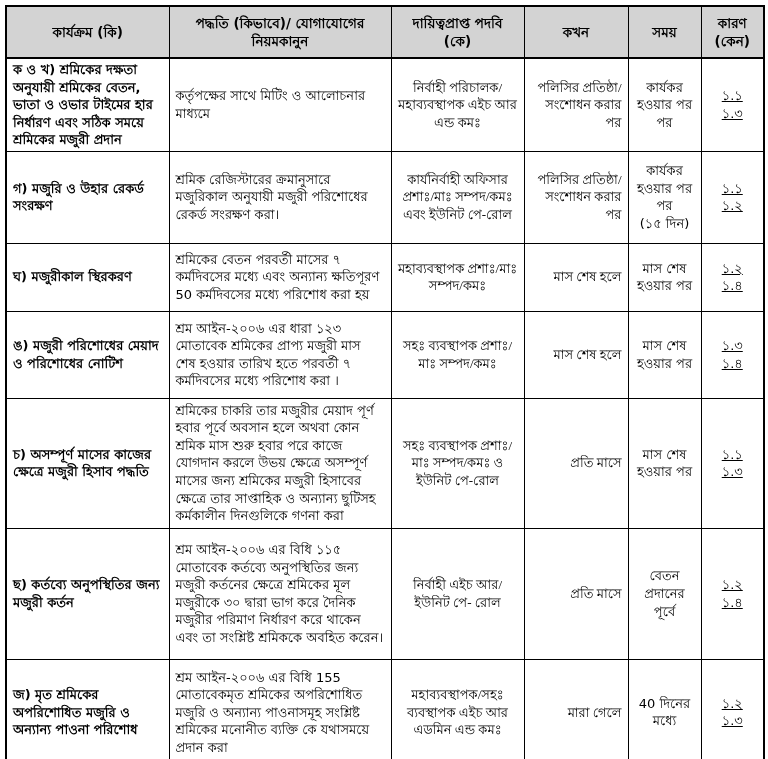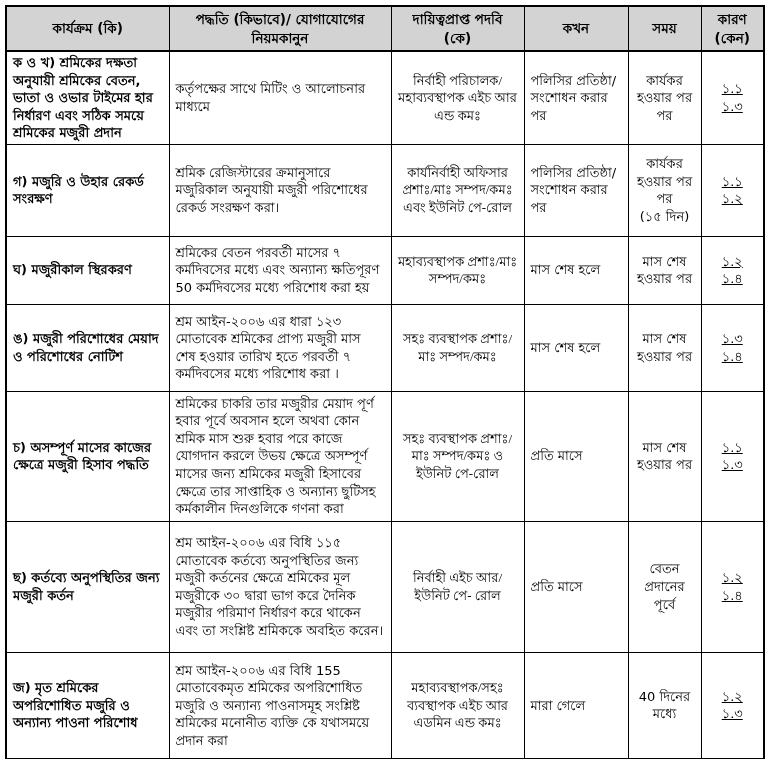--- a/index.html
+++ b/index.html
@@ -38,7 +38,7 @@
   .col-when       { text-align: left; white-space: pre-line; }
   .col-time       { text-align: center; white-space: pre-line; }
   .col-reason     { text-align: center; white-space: pre-line; text-decoration: underline; }
-  tr.hdr  { height: 45px; padding-left: 32px; }
+  tr.hdr  { height: 52px; padding-left: 32px; }
   tr.r0 { height: 90px; }
   tr.r1 { height: 92px; }
   tr.r2 { height: 68px; }

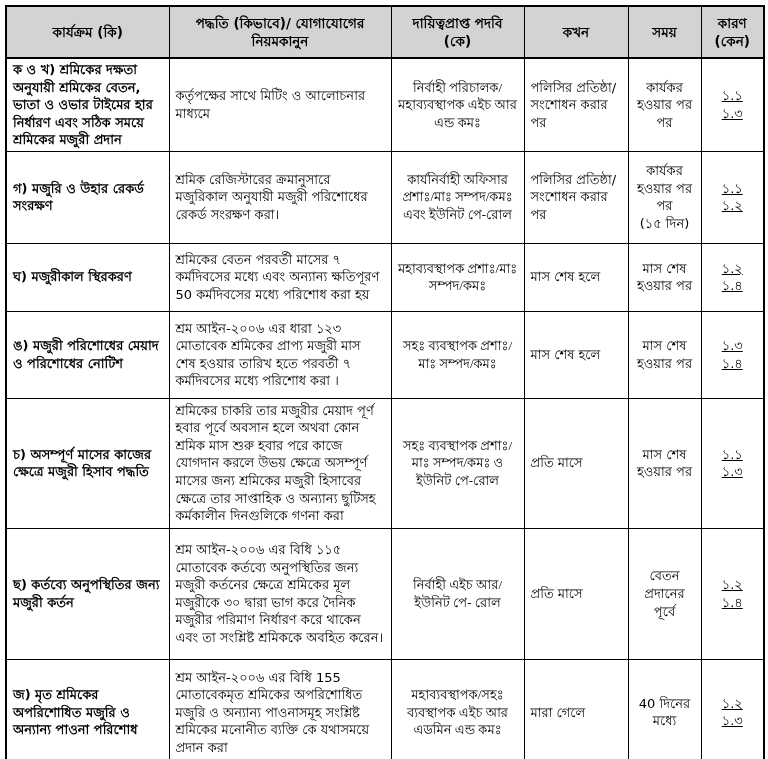--- a/index.html
+++ b/index.html
@@ -35,7 +35,7 @@
   .col-activity   { font-weight: bold; text-align: left; }
   .col-method     { text-align: left; }
   .col-designation{ text-align: center; font-family: Liberation Serif, serif; }
-  .col-when       { text-align: left; white-space: pre-line; }
+  .col-when       { text-align: right; white-space: pre-line; font-family: Liberation Serif, serif; }
   .col-time       { text-align: center; white-space: pre-line; }
   .col-reason     { text-align: center; white-space: pre-line; text-decoration: underline; }
   tr.hdr  { height: 52px; padding-left: 32px; }

